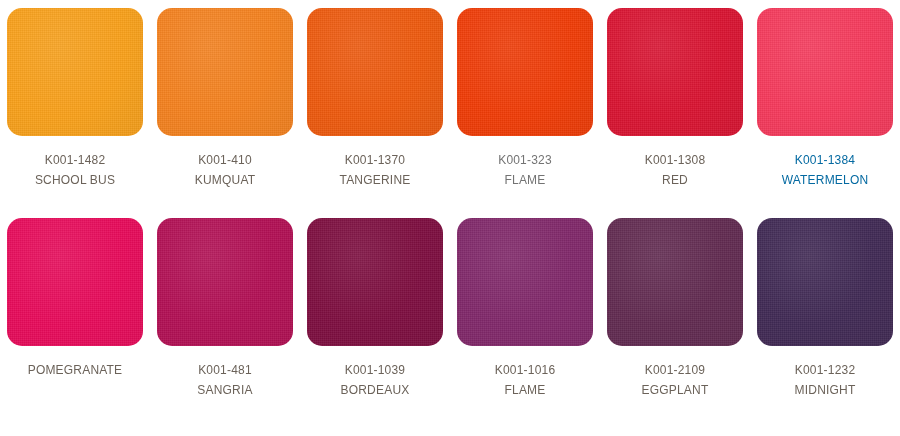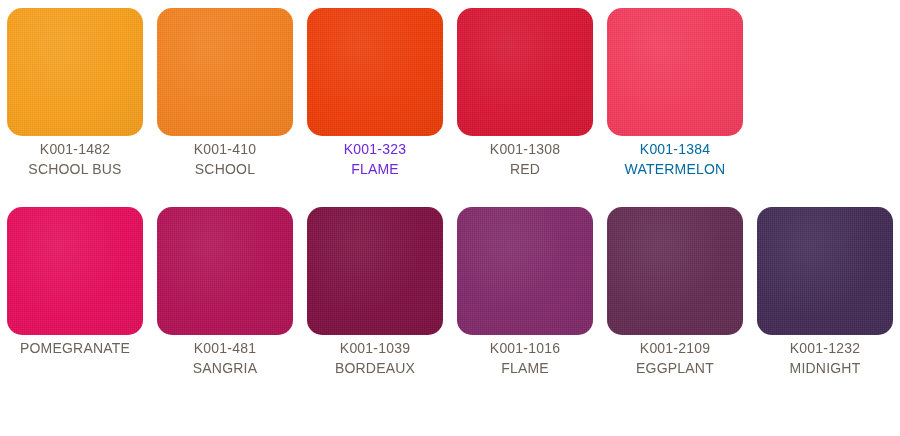--- a/index.html
+++ b/index.html
@@ -77,10 +77,10 @@
   .chip-labels {
     text-align: center;
     color: #6b6259;
-    font-size: 14px;
+    font-size: 12px;
     line-height: 20px;
     letter-spacing: 0.2px;
-    padding-top: 3px;
+    padding-top: 14px;
   }
 
   .chip-code { white-space: nowrap; }

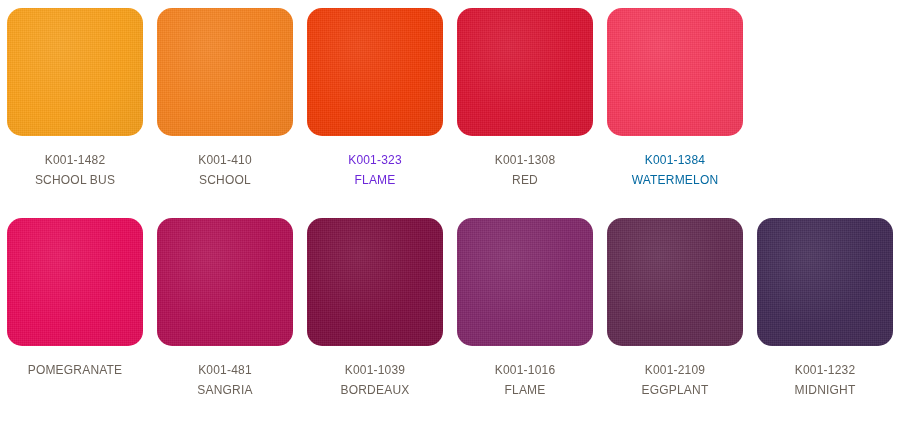--- a/index.html
+++ b/index.html
@@ -112,6 +112,13 @@
       </div>
     </div>
 
+    <div class="swatch-cell">
+      <div class="chip" style="background-color:#EE5A0E;"></div>
+      <div class="chip-labels" style="color: rgb(107, 98, 89);">
+        <div class="chip-code">K001-1370</div>
+        <div class="chip-name">TANGERINE</div>
+      </div>
+    </div>
 
     <div class="swatch-cell">
       <div class="chip" style="background-color:#F03C07;"></div>

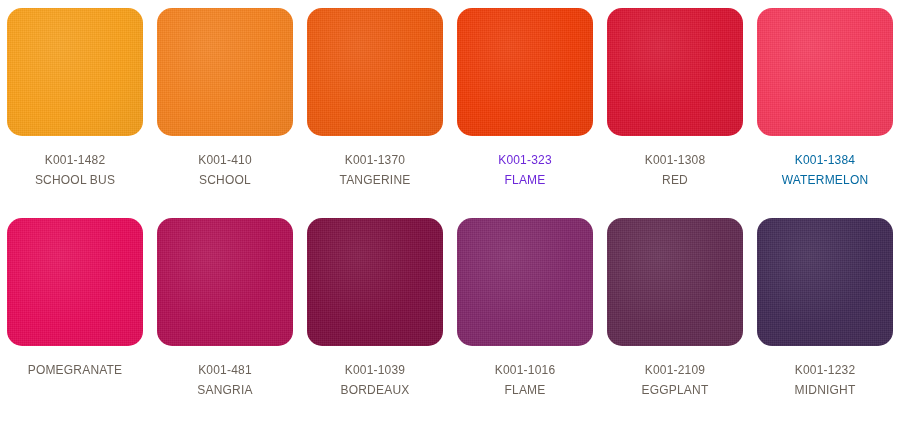--- a/index.html
+++ b/index.html
@@ -122,7 +122,7 @@
 
     <div class="swatch-cell">
       <div class="chip" style="background-color:#F03C07;"></div>
-      <div class="chip-labels" style="color: #6d28d9;">
+      <div class="chip-labels" style="color: #737373;">
         <div class="chip-code">K001-323</div>
         <div class="chip-name">FLAME</div>
       </div>

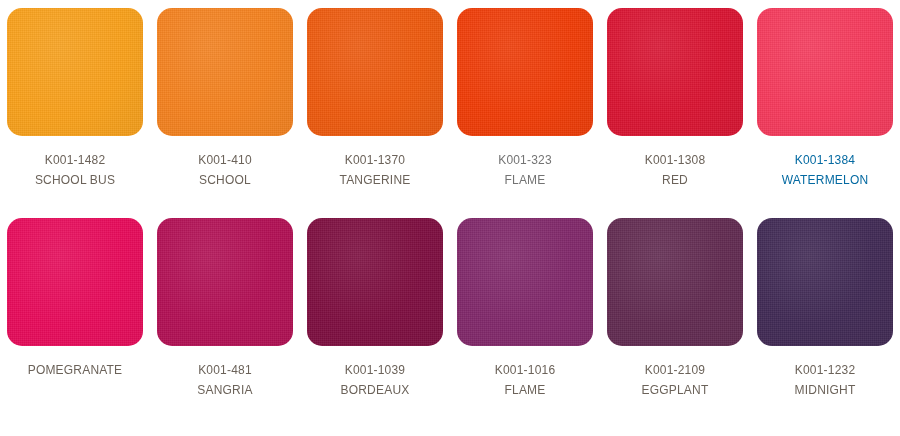--- a/index.html
+++ b/index.html
@@ -108,7 +108,7 @@
       <div class="chip" style="background-color:#F5821F;"></div>
       <div class="chip-labels" style="color: rgb(107, 98, 89);">
         <div class="chip-code">K001-410</div>
-        <div class="chip-name">SCHOOL</div>
+        <div class="chip-name">KUMQUAT</div>
       </div>
     </div>
 

